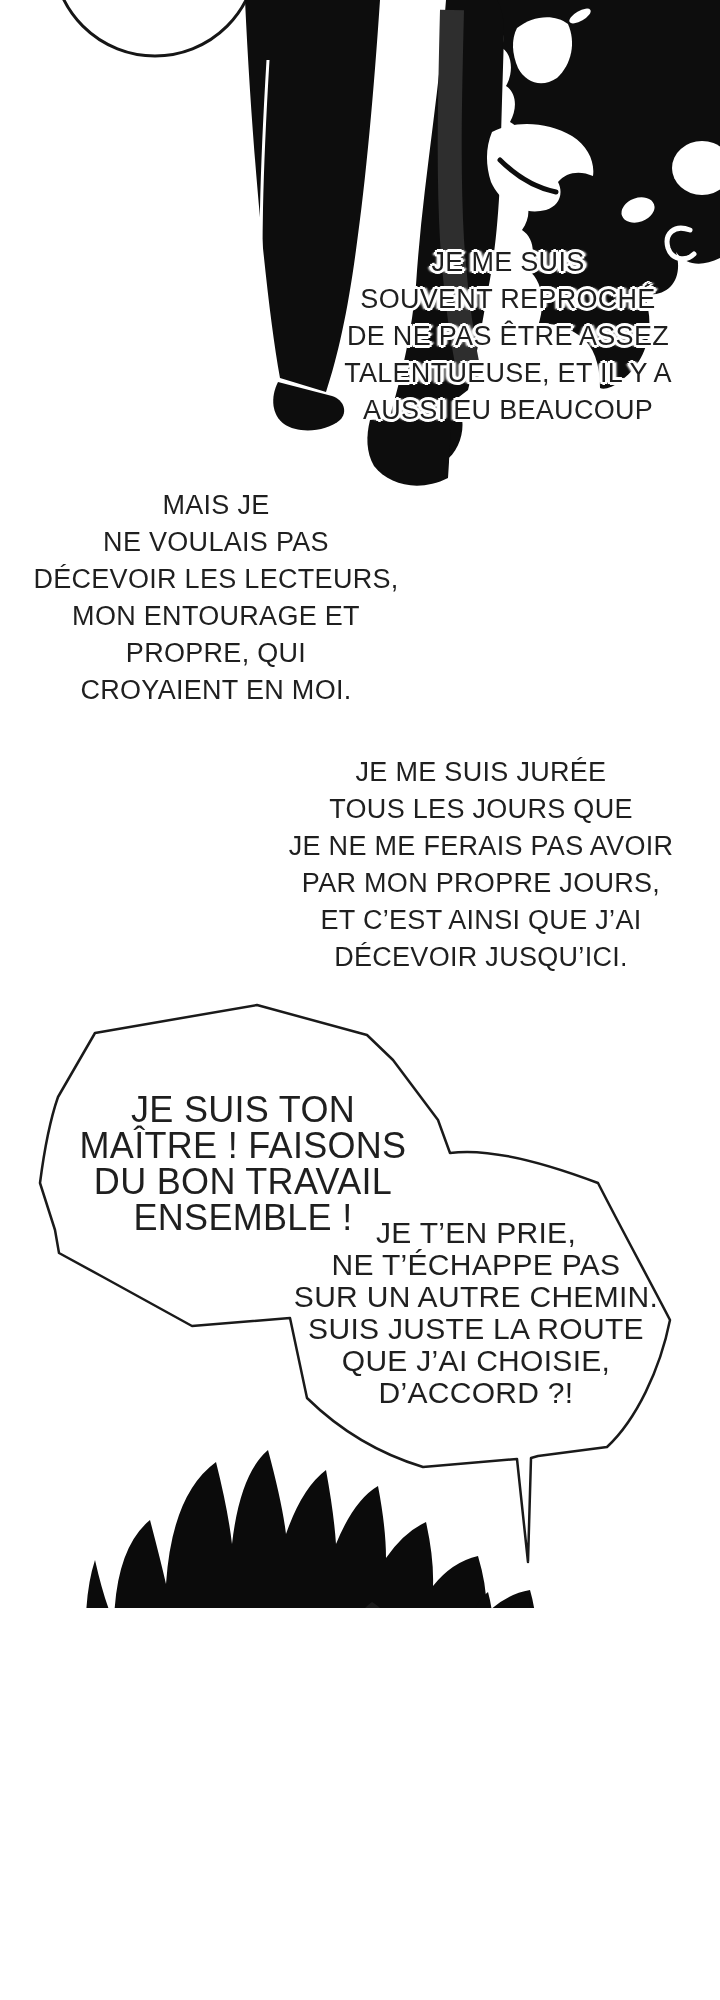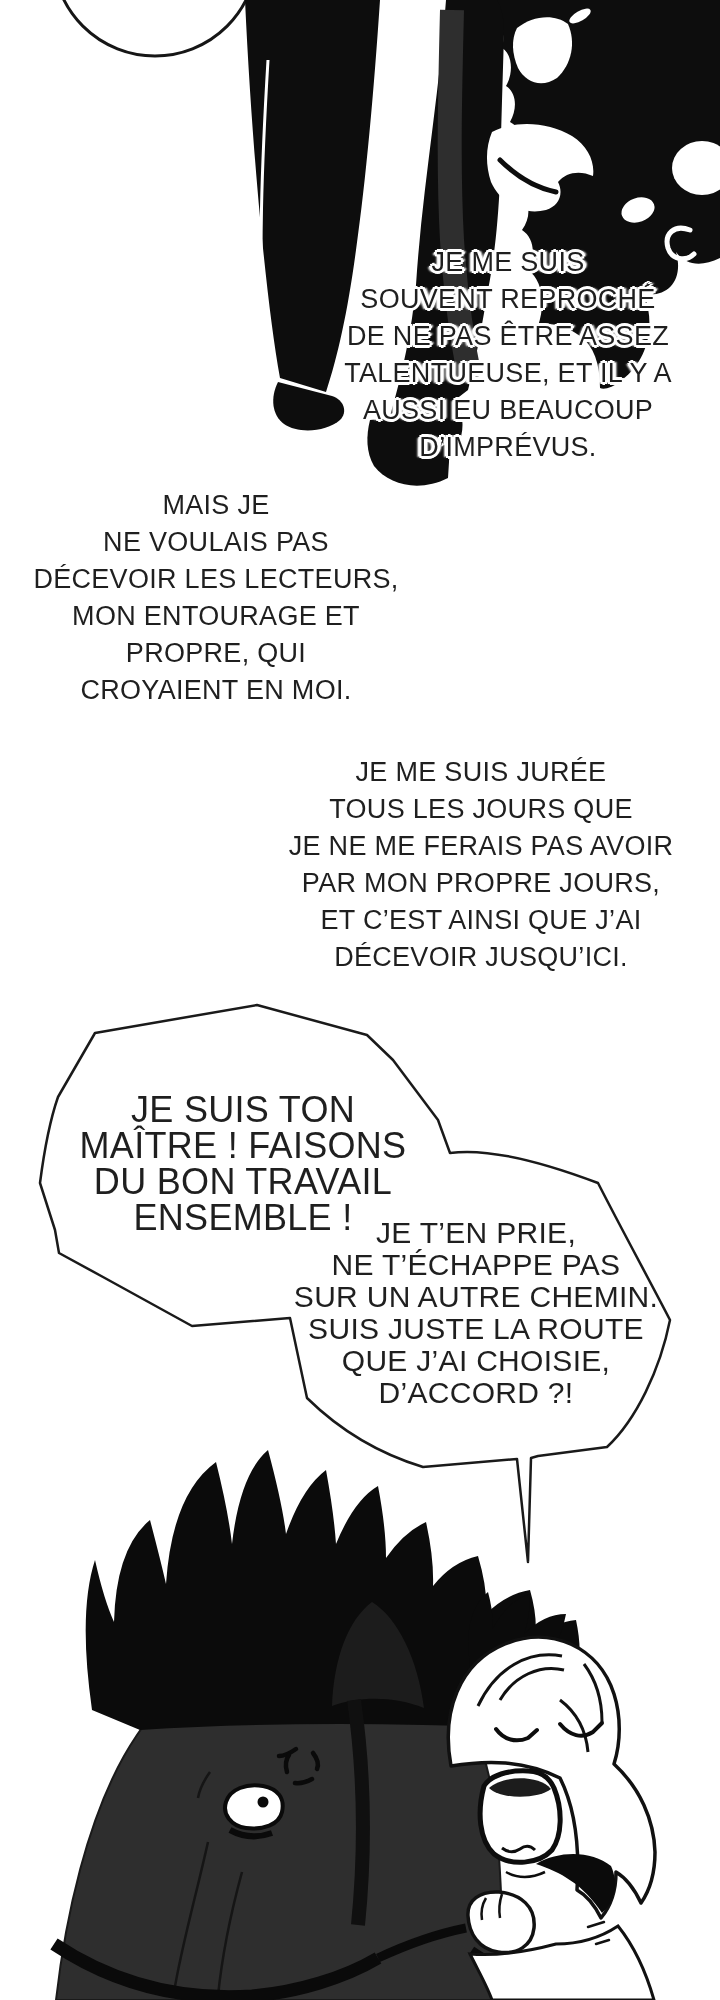--- a/index.html
+++ b/index.html
@@ -3,7 +3,7 @@
 <meta charset="utf-8">
 <style>
   html,body{margin:0;padding:0;background:#ffffff;}
-  .canvas{position:relative;width:720px;height:2000px;background:#ffffff;overflow:hidden;
+  .canvas{position:relative;width:720px;height:1608px;background:#ffffff;overflow:hidden;
           font-family:"Liberation Sans","DejaVu Sans",sans-serif;}
   .art{position:absolute;left:0;top:0;z-index:1;}
   .txt{position:absolute;z-index:2;transform:translateX(-50%);text-align:center;

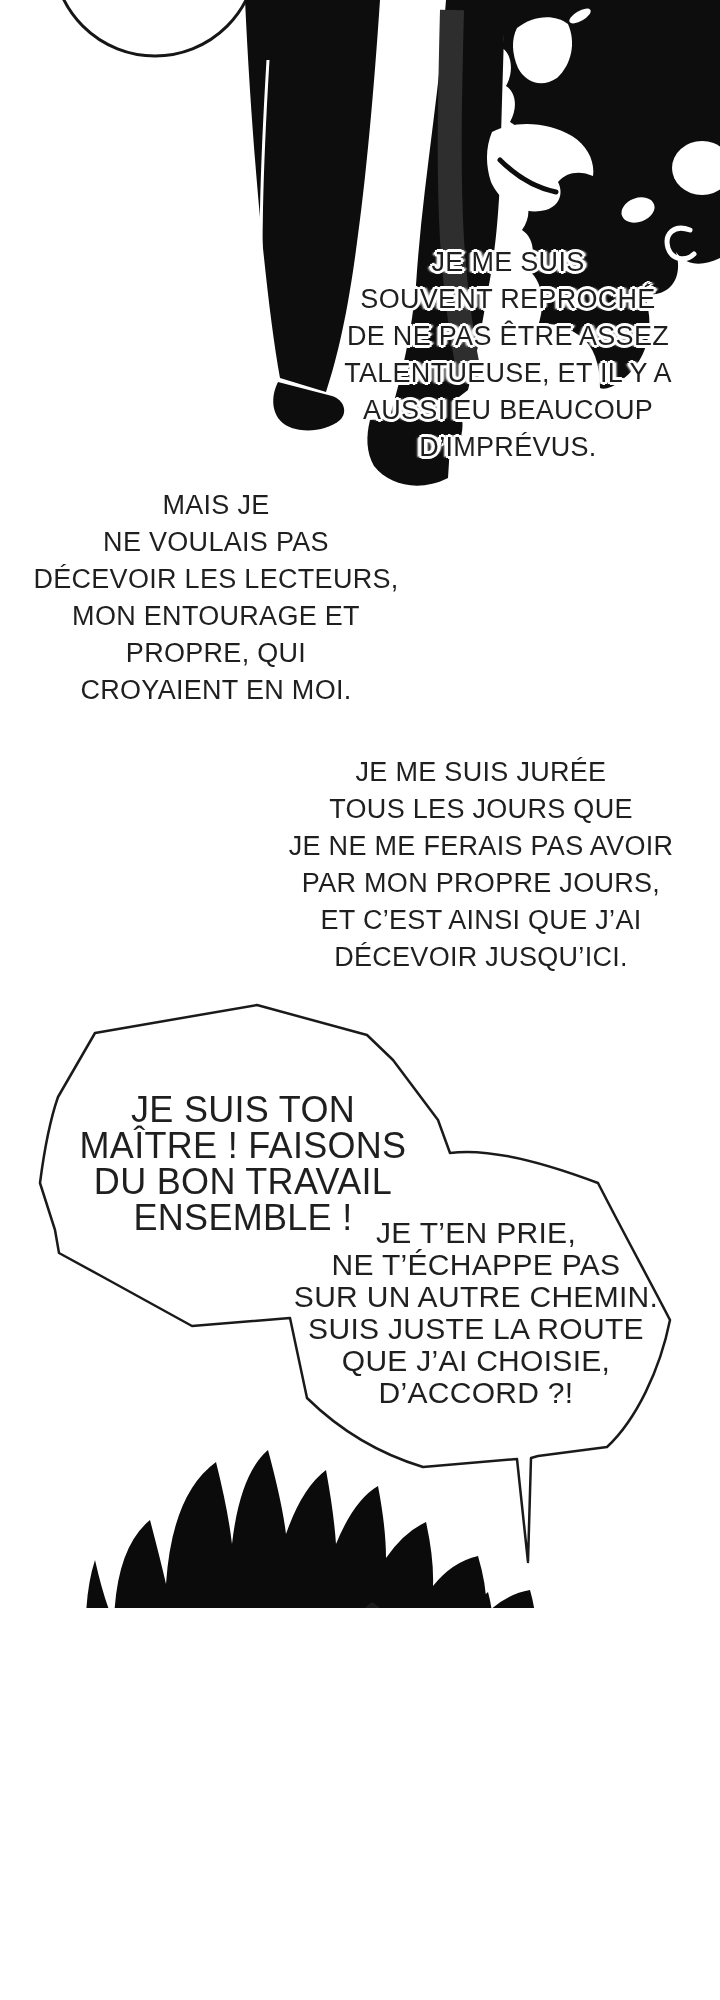--- a/index.html
+++ b/index.html
@@ -135,7 +135,6 @@
     <span>DE NE PAS ÊTRE ASSEZ</span>
     <span>TALENTUEUSE, ET IL Y A</span>
     <span>AUSSI EU BEAUCOUP</span>
-    <span>D’IMPRÉVUS.</span>
   </div>
 
   <div class="txt nar" style="left:216px;top:487px">

